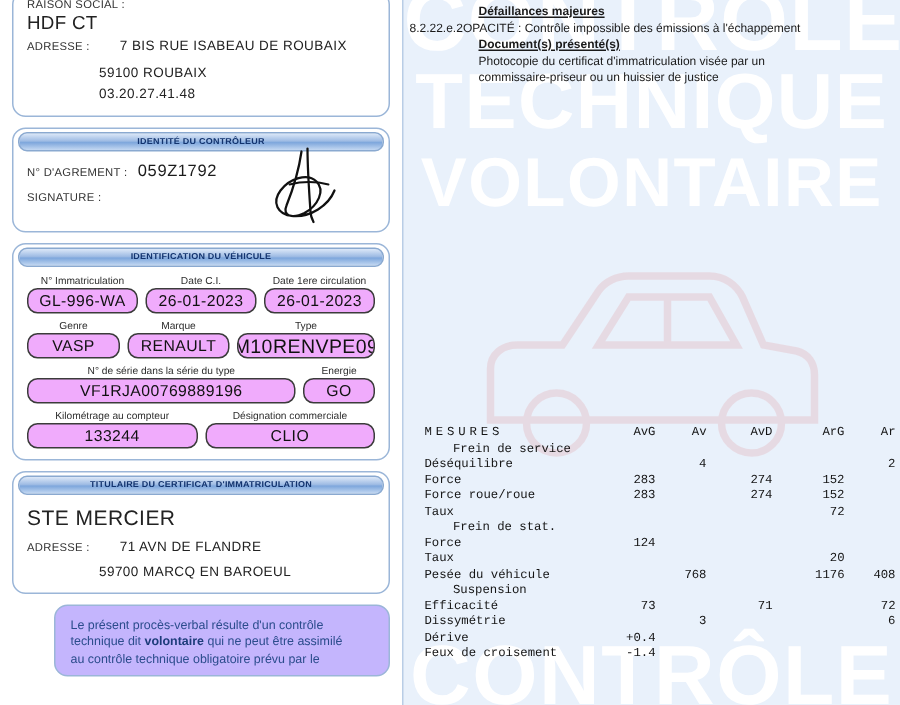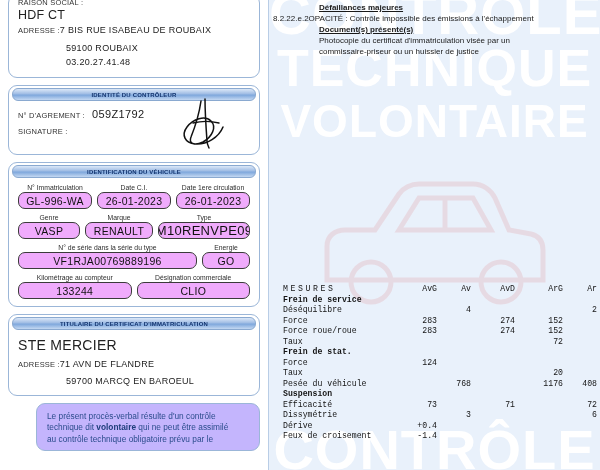--- a/index.html
+++ b/index.html
@@ -45,7 +45,7 @@
   .company{padding:3px 9px 8px 9px;}
   .lbl-sm{font-size:7.5px;color:#333;letter-spacing:.2px;}
   .company-name{font-size:12.5px;color:#222;margin:1px 0 3px 0;letter-spacing:.2px;}
-  .addr-row{display:flex;gap:0;align-items:center;}
+  .addr-row{display:flex;gap:20px;align-items:center;}
   .addr-val{font-size:9px;color:#222;letter-spacing:.3px;}
   .indent{margin-left:48px;margin-top:7px;font-size:9px;color:#222;letter-spacing:.3px;line-height:13px;}
 

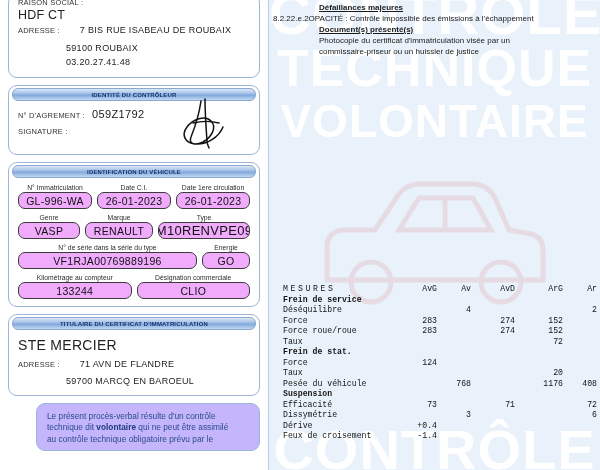--- a/index.html
+++ b/index.html
@@ -127,7 +127,7 @@
   }
   .m-row{display:flex;white-space:pre;}
   .m-name{width:118px;flex:0 0 118px;}
-  .m-name.b{font-weight:bold;}
+  .m-name.b{font-weight:normal;margin-left:19px;}
   .m-c{text-align:right;}
   .c1{width:36px;flex:0 0 36px;}
   .c2{width:34px;flex:0 0 34px;}

